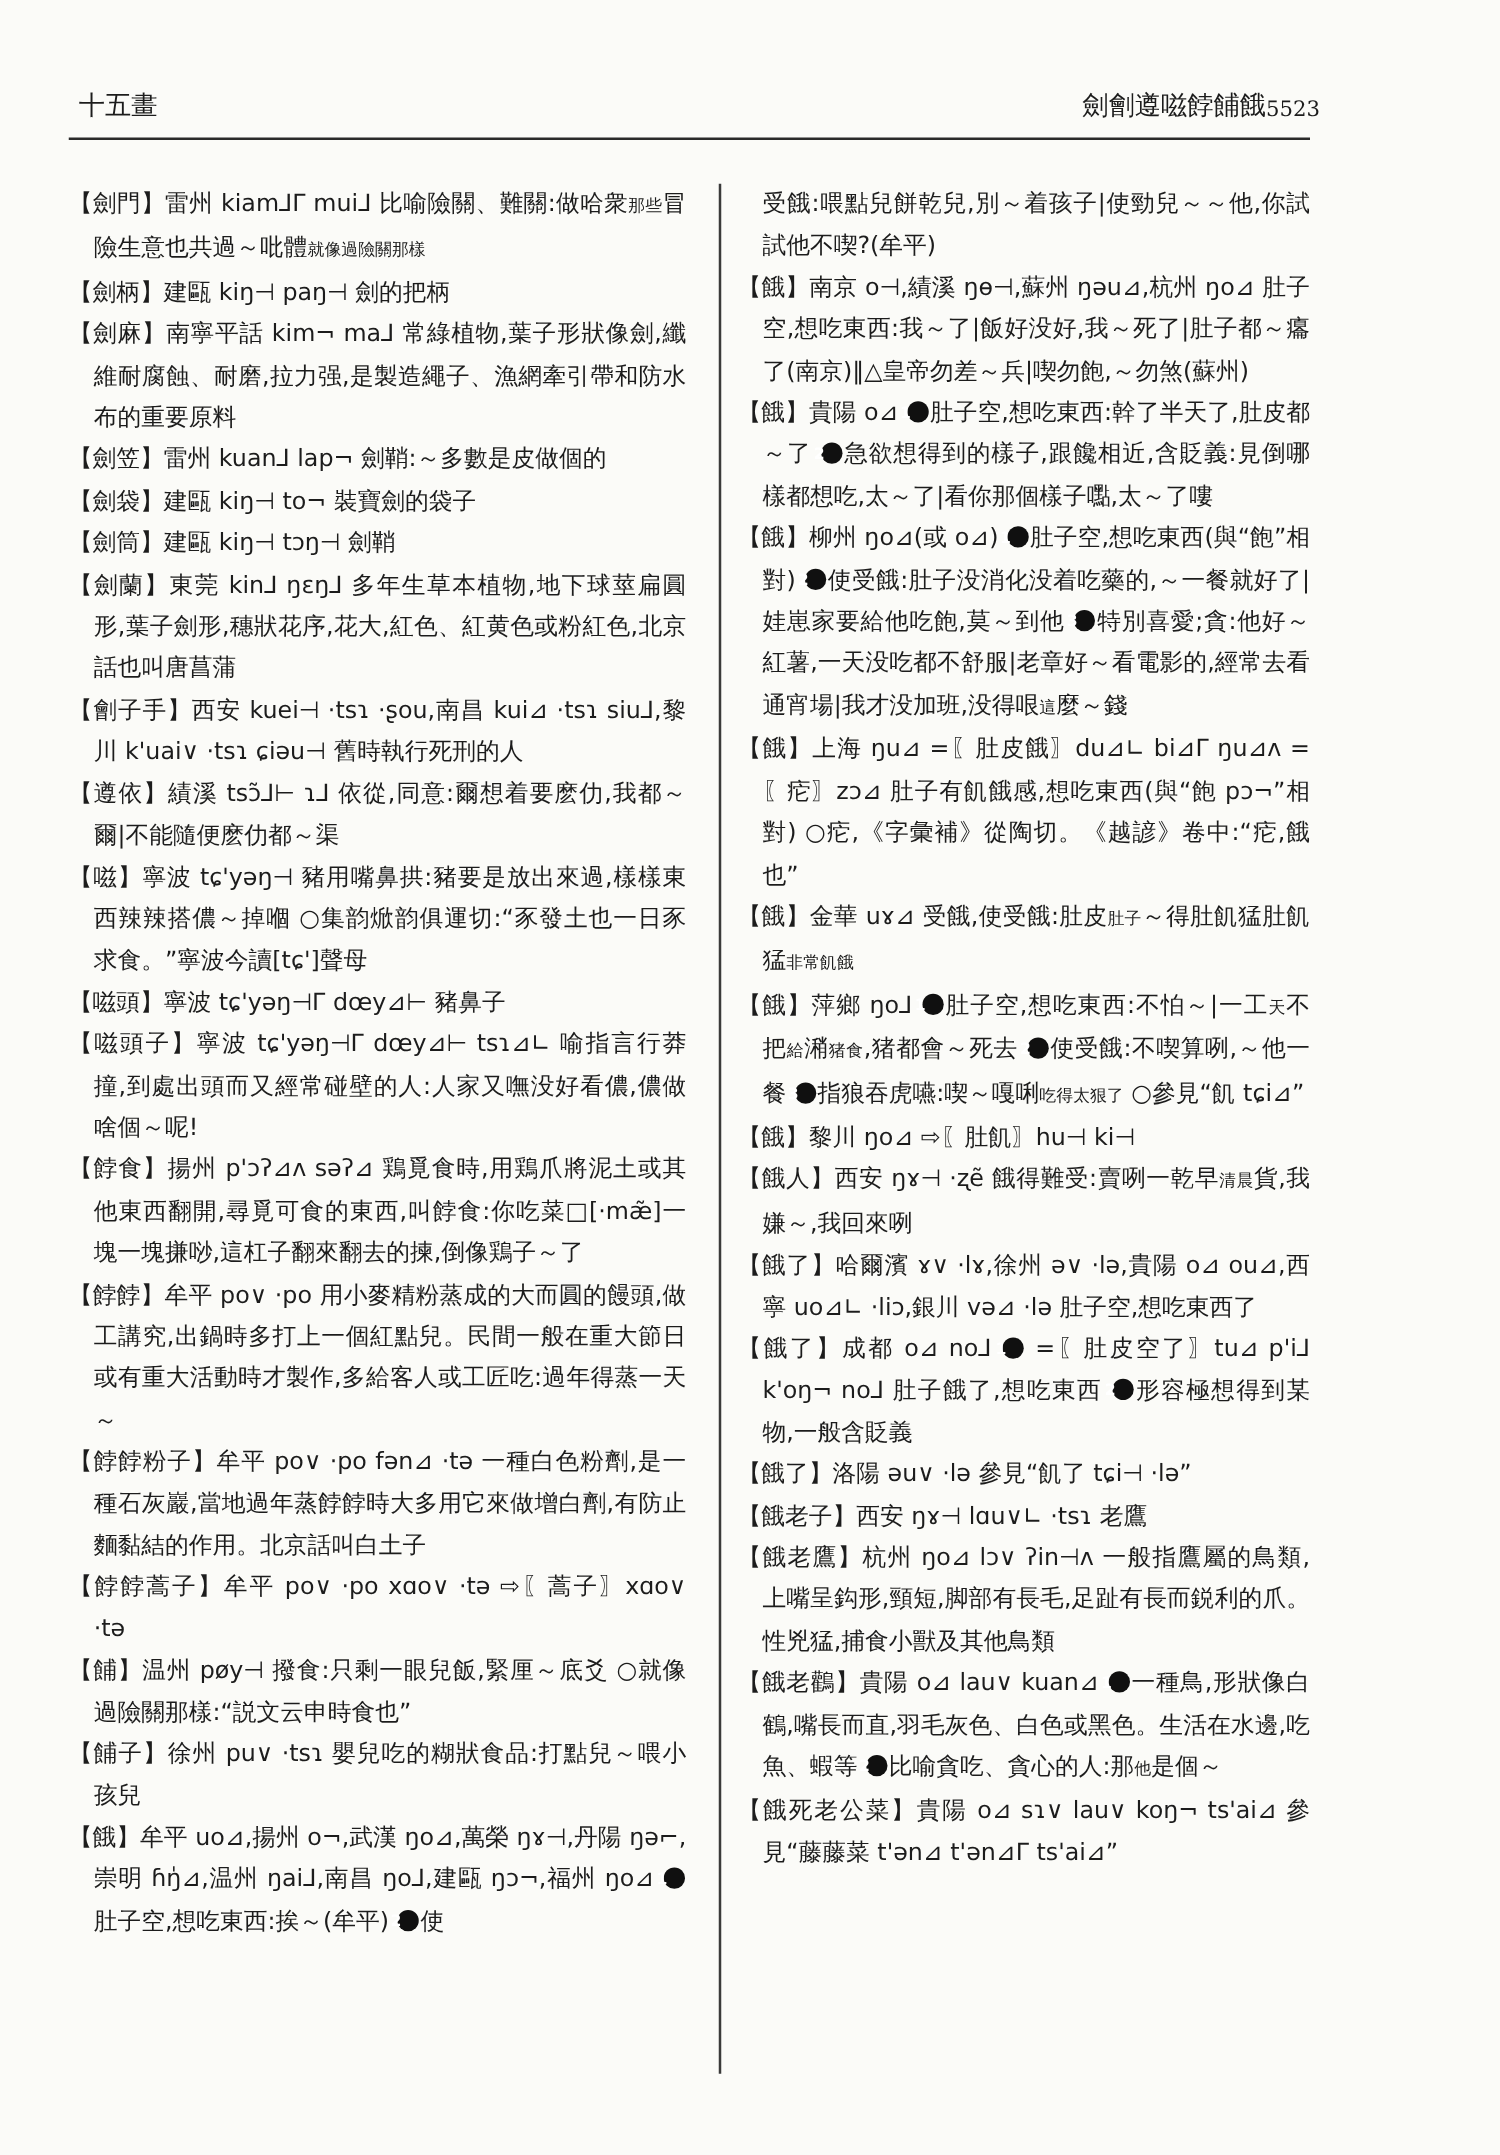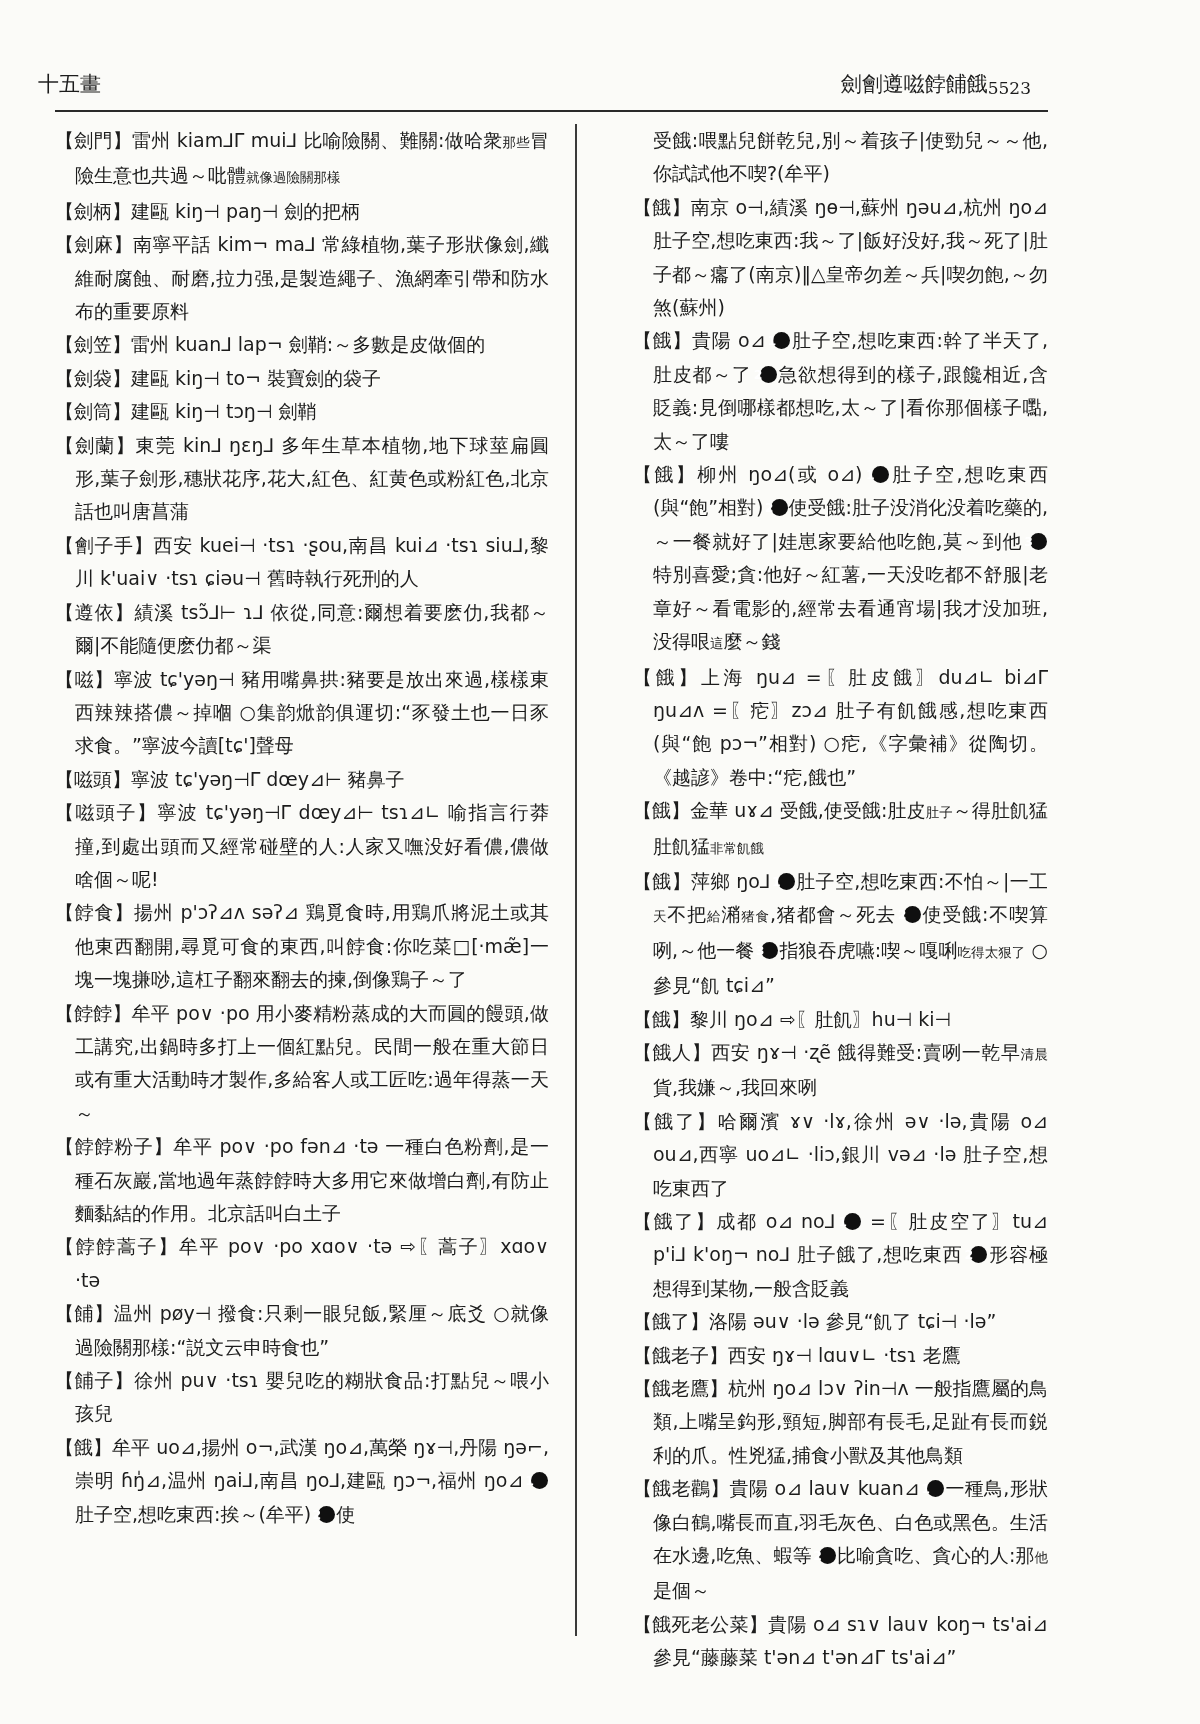--- a/index.html
+++ b/index.html
@@ -12,7 +12,7 @@
   }
   .page{position:relative;width:1200px;height:1724px;}
   .header{
-    position:absolute;top:70px;left:38px;width:993px;
+    position:absolute;top:70px;left:63px;width:993px;
     font-size:21px;display:flex;justify-content:space-between;align-items:flex-end;
   }
   .header .right-part{display:flex;align-items:flex-end;}

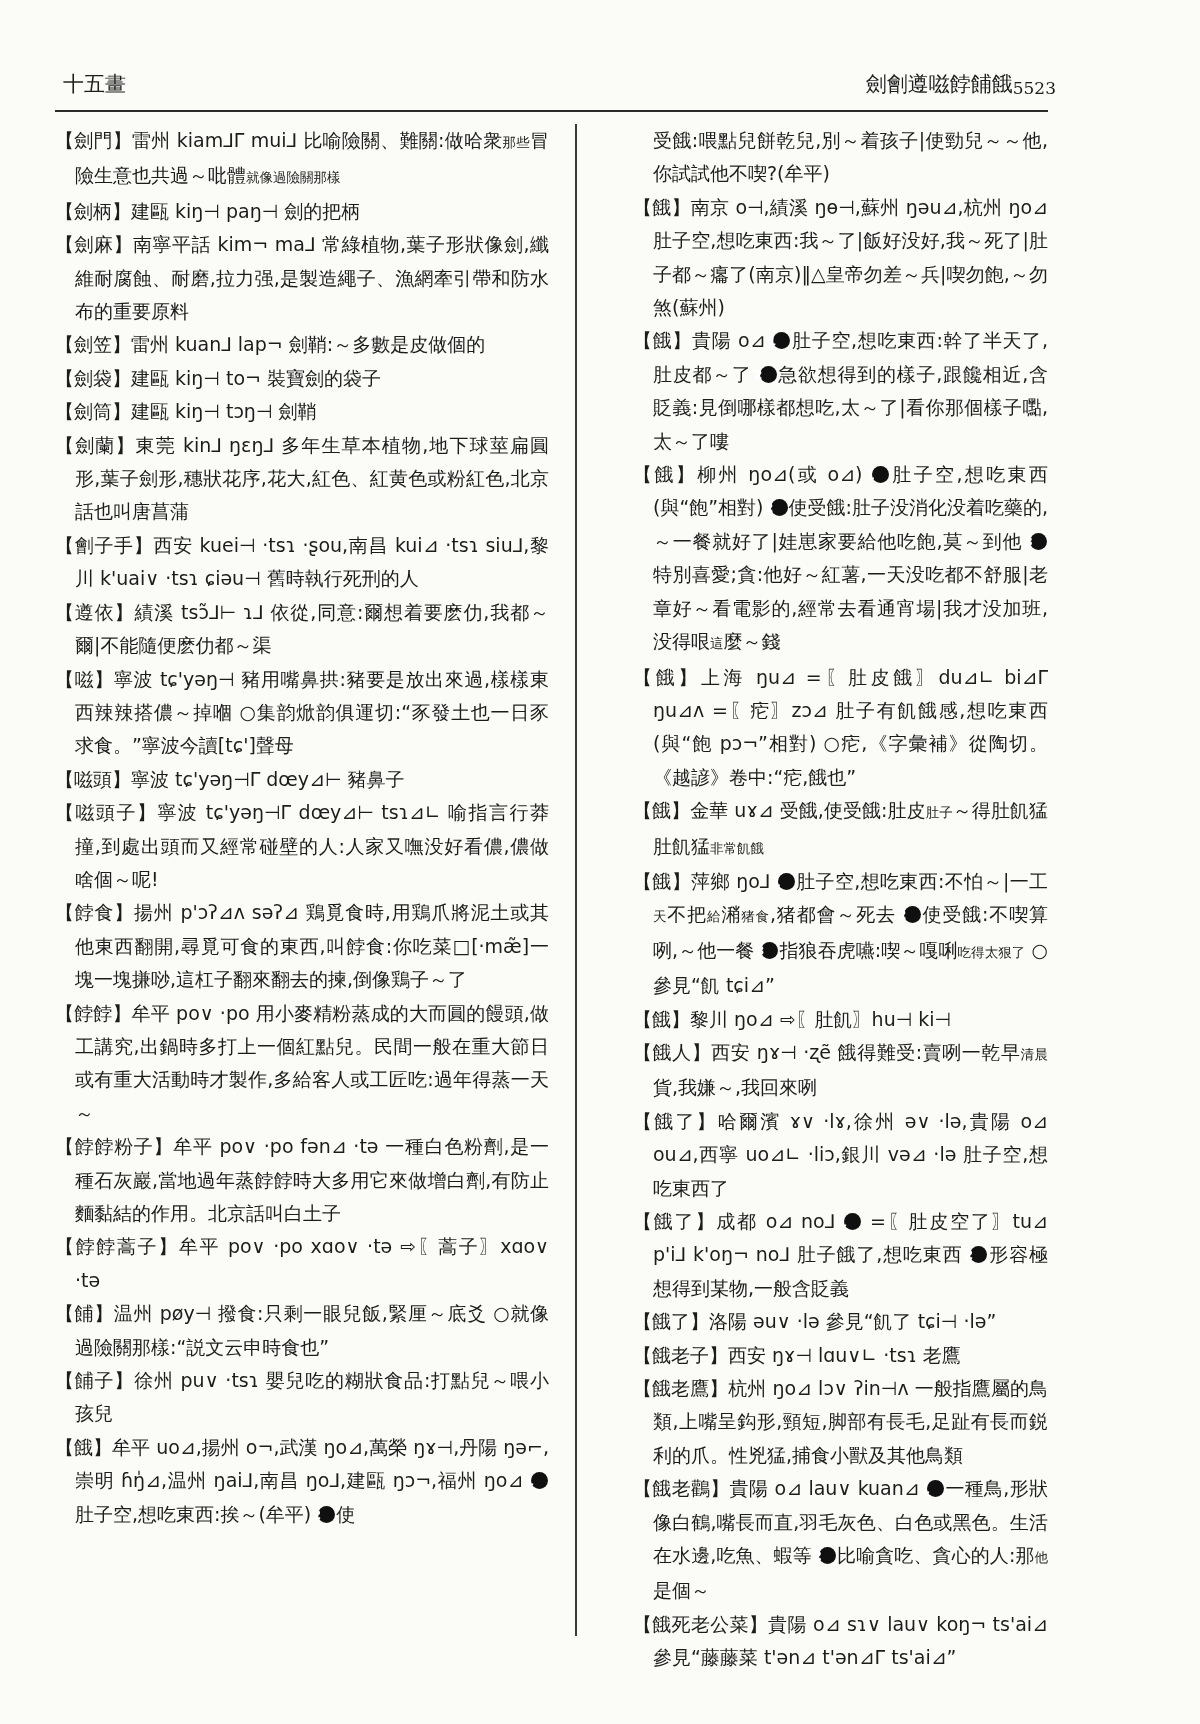--- a/index.html
+++ b/index.html
@@ -19,7 +19,7 @@
   .header .pageno{font-family:"DejaVu Serif",serif;font-size:17px;}
   .rule{position:absolute;top:110px;left:55px;width:993px;height:2px;background:#2a2a2a;}
   .columns{
-    position:absolute;top:124px;left:55px;width:993px;height:1520px;
+    position:absolute;top:147px;left:55px;width:993px;height:1520px;
     display:flex;
   }
   .col{font-size:19px;line-height:33.4px;text-align:justify;}

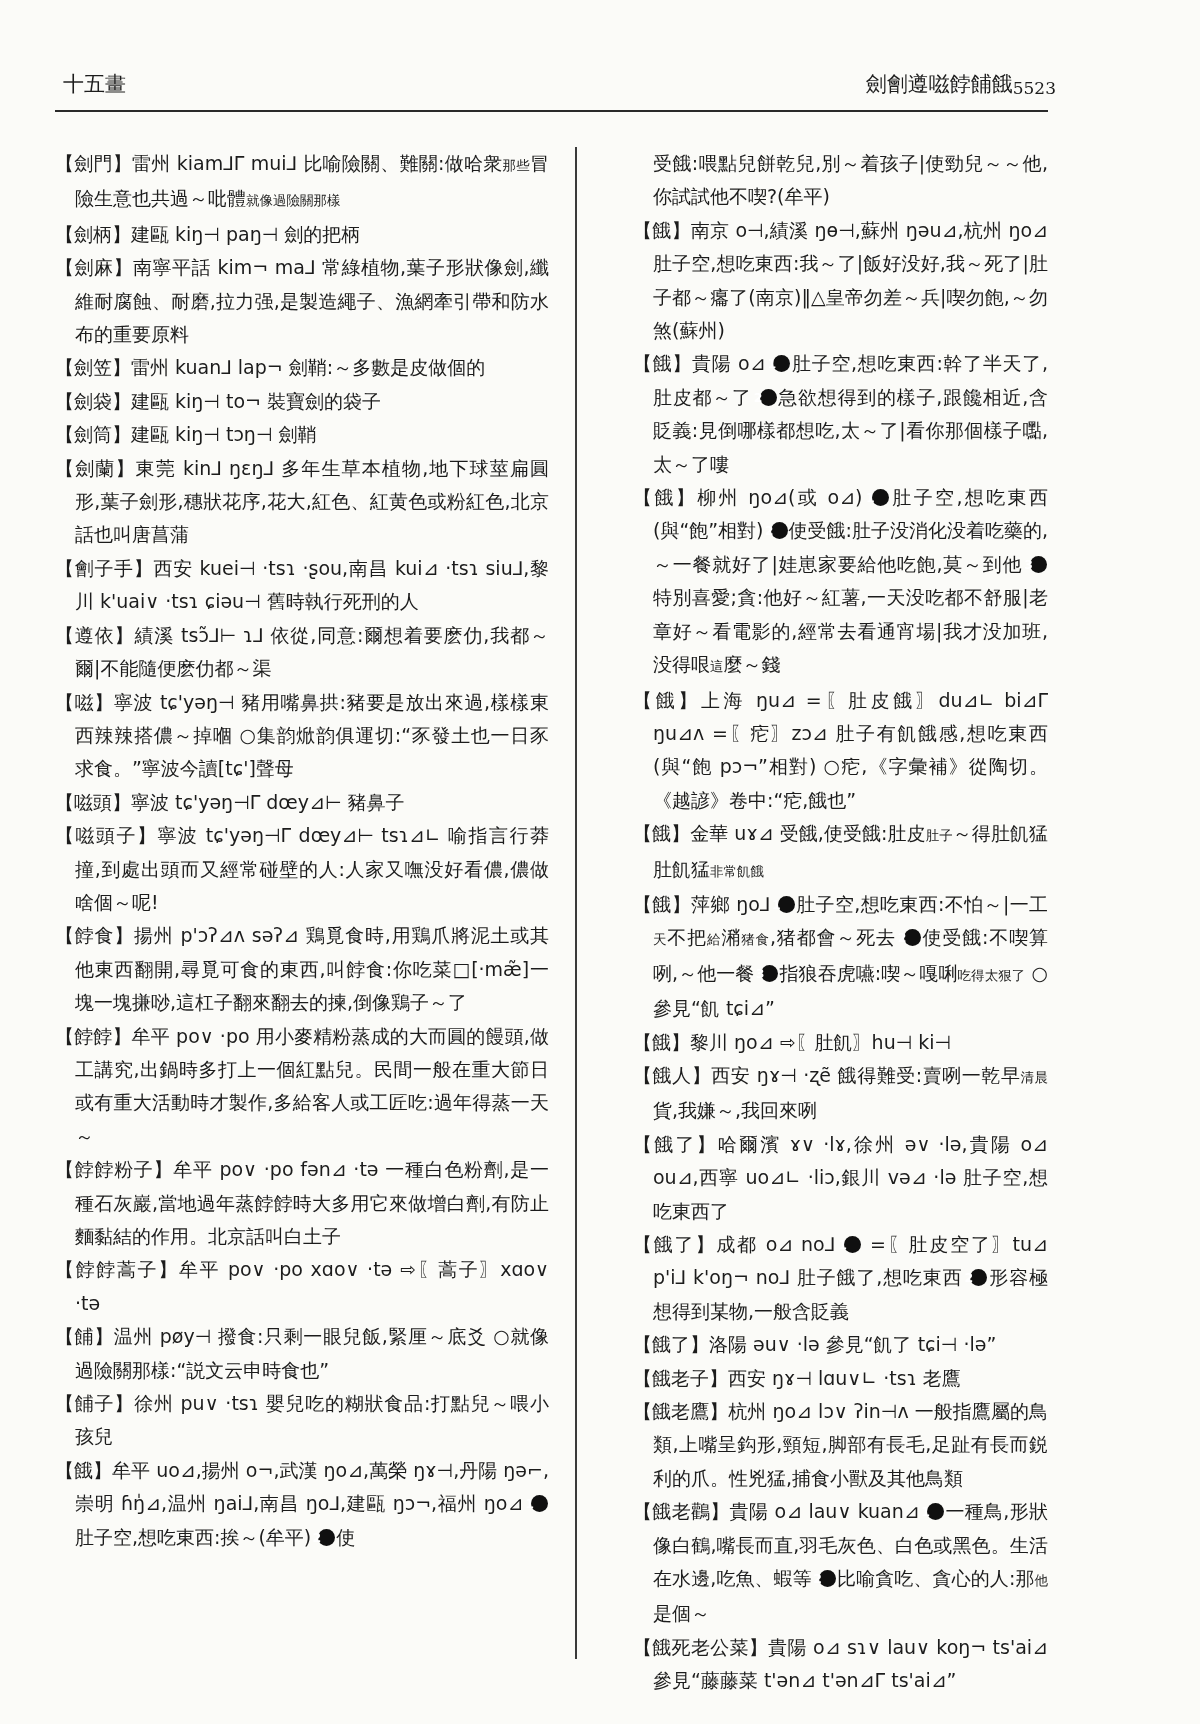--- a/index.html
+++ b/index.html
@@ -25,7 +25,7 @@
   .col{font-size:19px;line-height:33.4px;text-align:justify;}
   .col-left{width:494px;}
   .divider{width:0;border-left:2px solid #3a3a3a;margin-left:26px;margin-right:13px;height:1512px;}
-  .col-right{flex:1;margin-left:43px;}
+  .col-right{flex:1;}
   p.entry{margin:0;padding-left:20px;text-indent:-20px;}
   p.entry.cont{text-indent:0;}
   .head{letter-spacing:0px;}

